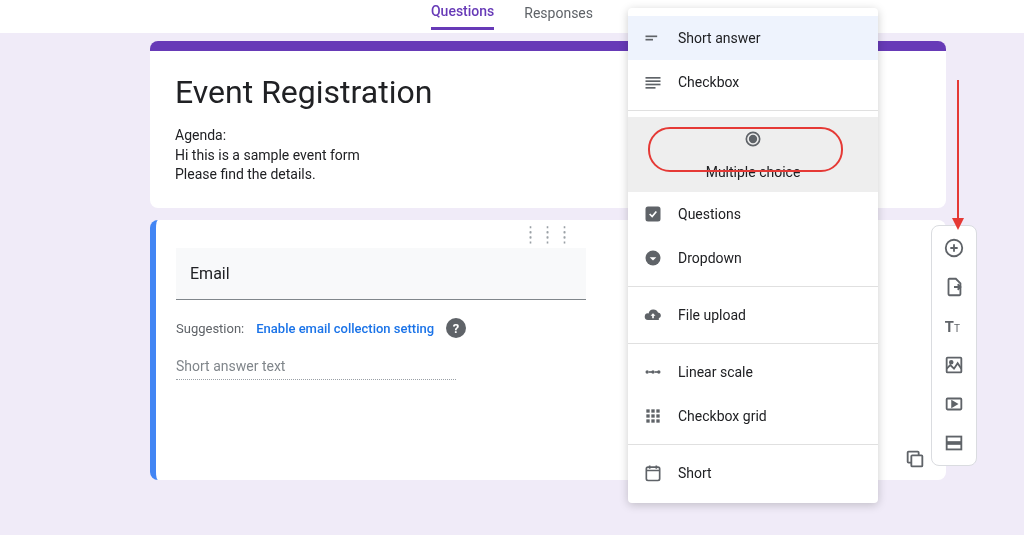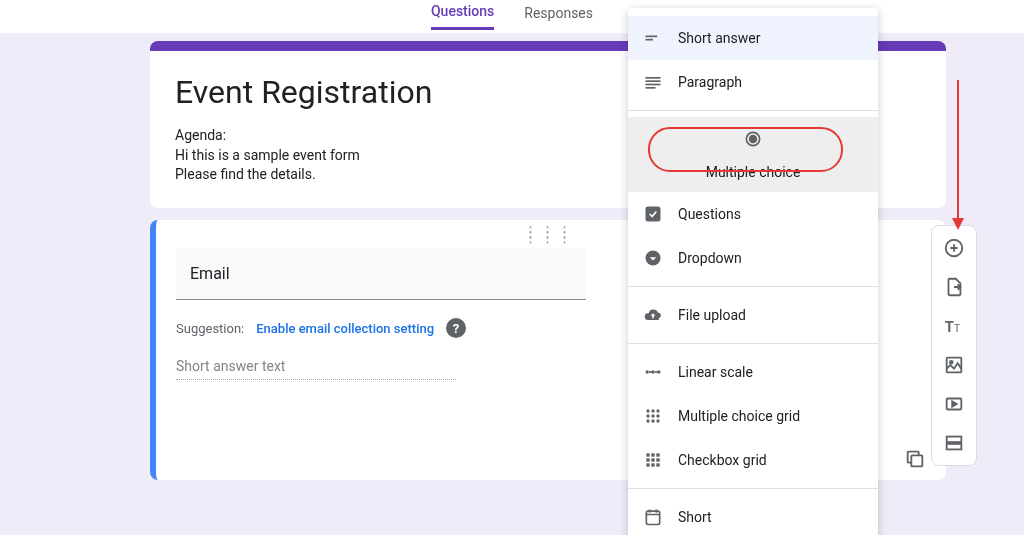--- a/index.html
+++ b/index.html
@@ -274,7 +274,7 @@
           <rect x="3" y="18" width="12" height="2"></rect>
         </svg>
     </span>
-    <span>Paragraph</span>
+    <span>Checkbox</span>
   </div>
   <div class="menu-divider"></div>
   <div class="menu-item hovered">

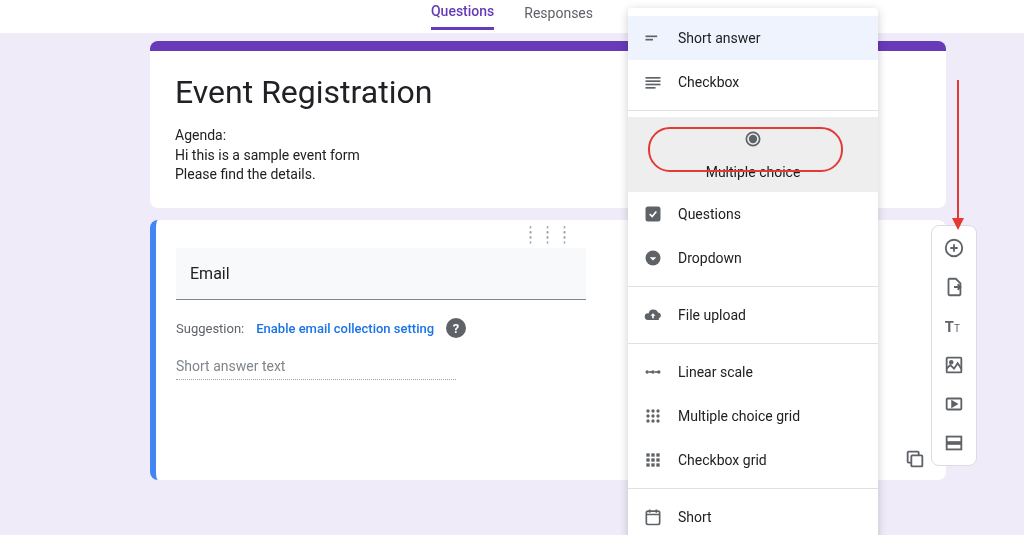--- a/index.html
+++ b/index.html
@@ -330,22 +330,6 @@
   <div class="menu-item">
     <span class="menu-icon">
       <svg width="20" height="20" viewBox="0 0 24 24" fill="currentColor">
-        <circle cx="6" cy="6" r="2"></circle>
-          <circle cx="12" cy="6" r="2"></circle>
-          <circle cx="18" cy="6" r="2"></circle>
-        <circle cx="6" cy="12" r="2"></circle>
-          <circle cx="12" cy="12" r="2"></circle>
-          <circle cx="18" cy="12" r="2"></circle>
-        <circle cx="6" cy="18" r="2"></circle>
-          <circle cx="12" cy="18" r="2"></circle>
-          <circle cx="18" cy="18" r="2"></circle>
-      </svg>
-    </span>
-    <span>Multiple choice grid</span>
-  </div>
-  <div class="menu-item">
-    <span class="menu-icon">
-      <svg width="20" height="20" viewBox="0 0 24 24" fill="currentColor">
         <rect x="4" y="4" width="4" height="4"></rect>
           <rect x="10" y="4" width="4" height="4"></rect>
           <rect x="16" y="4" width="4" height="4"></rect>

